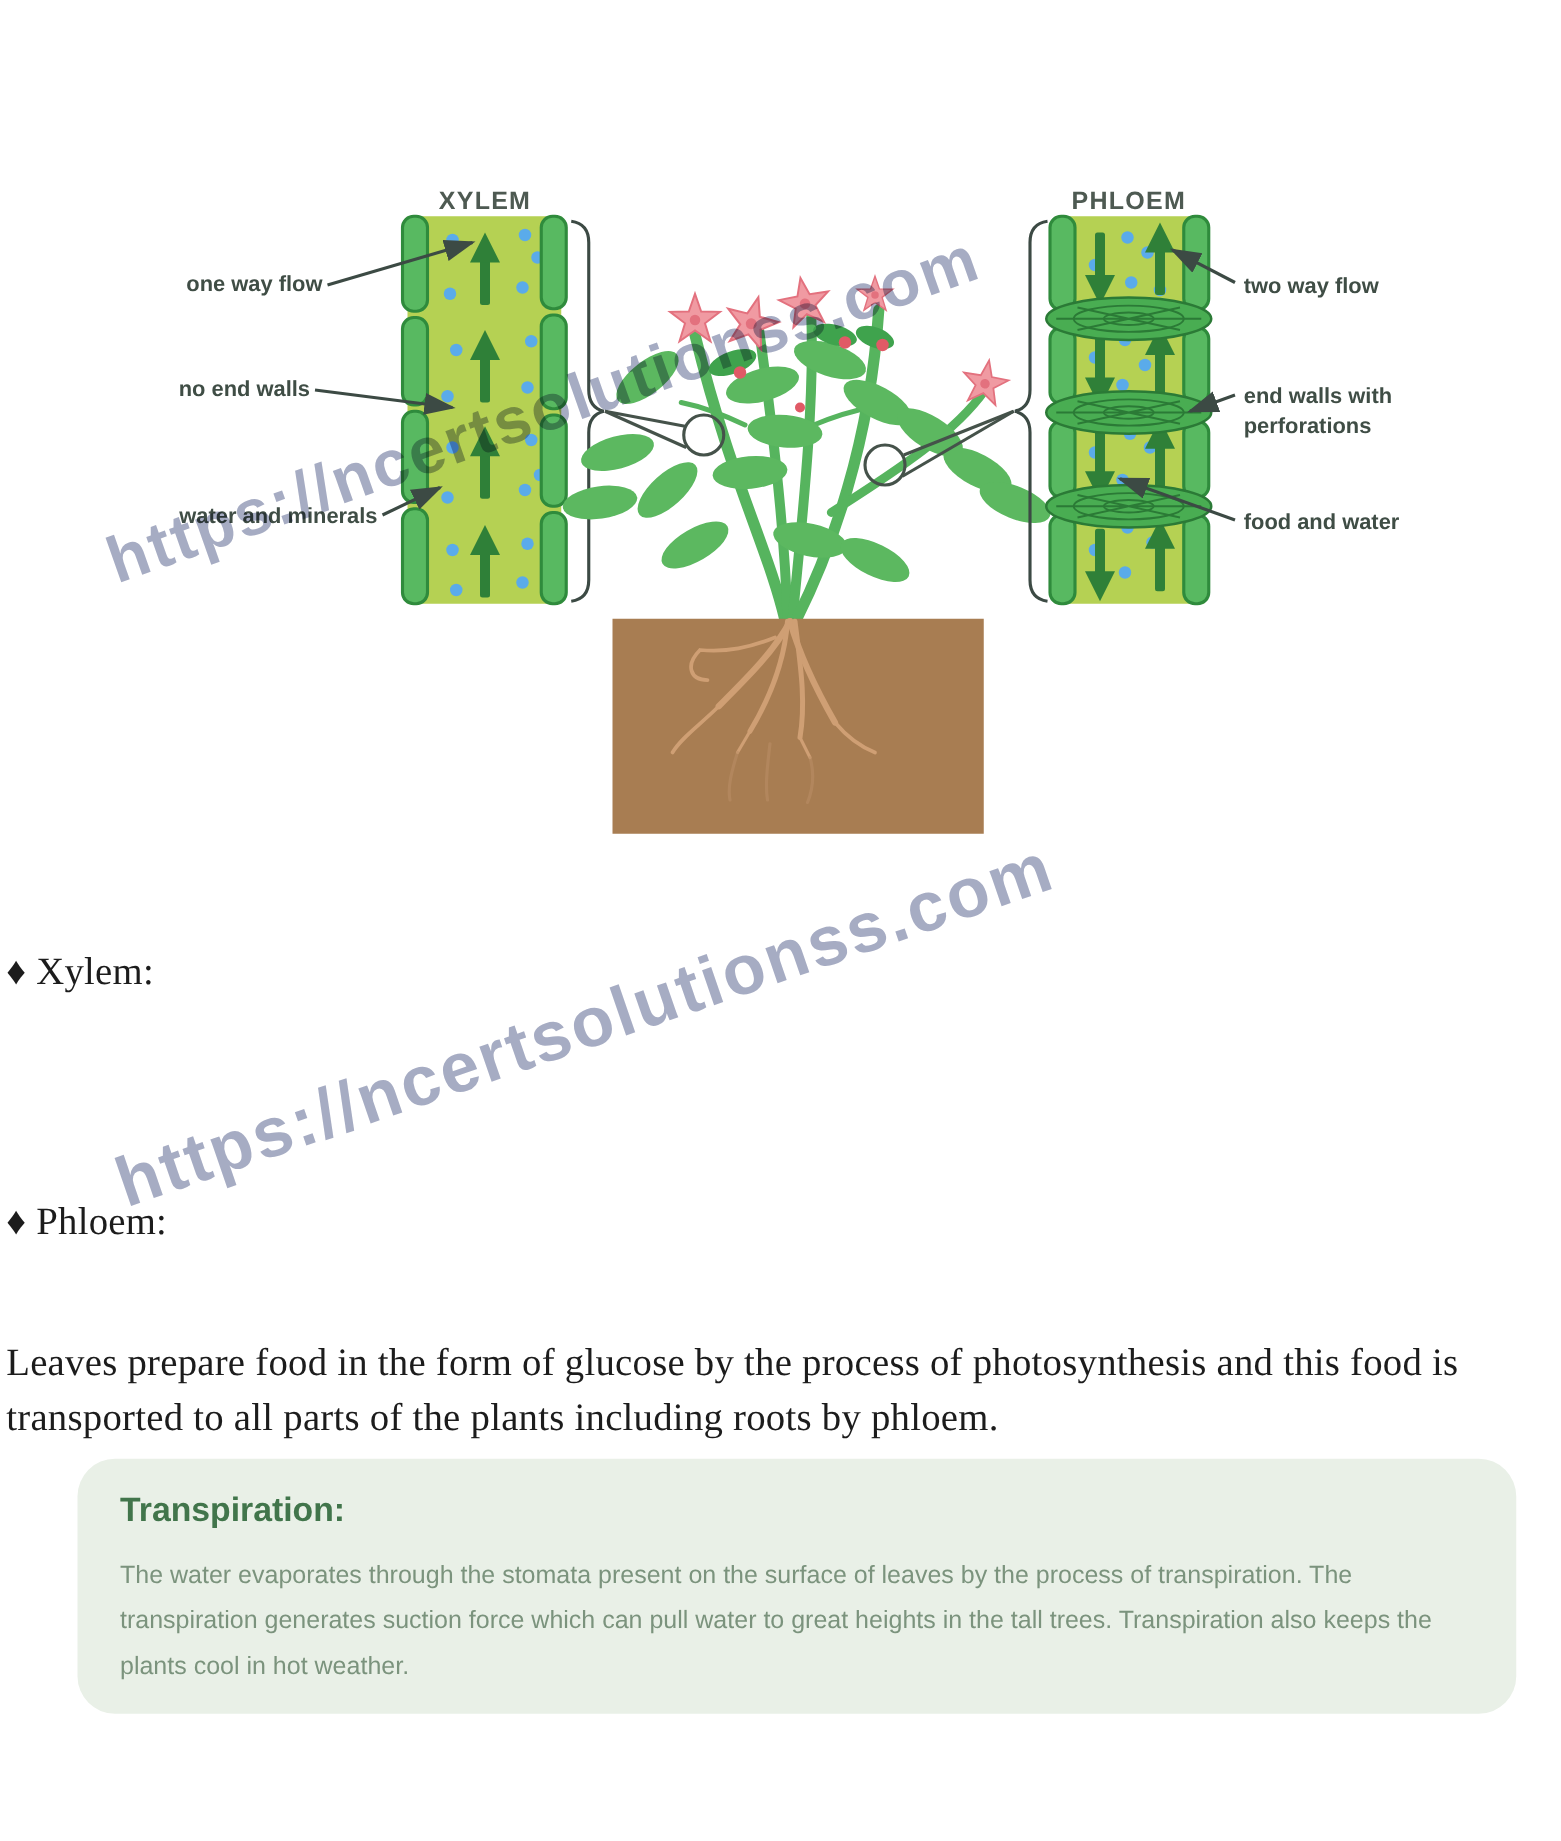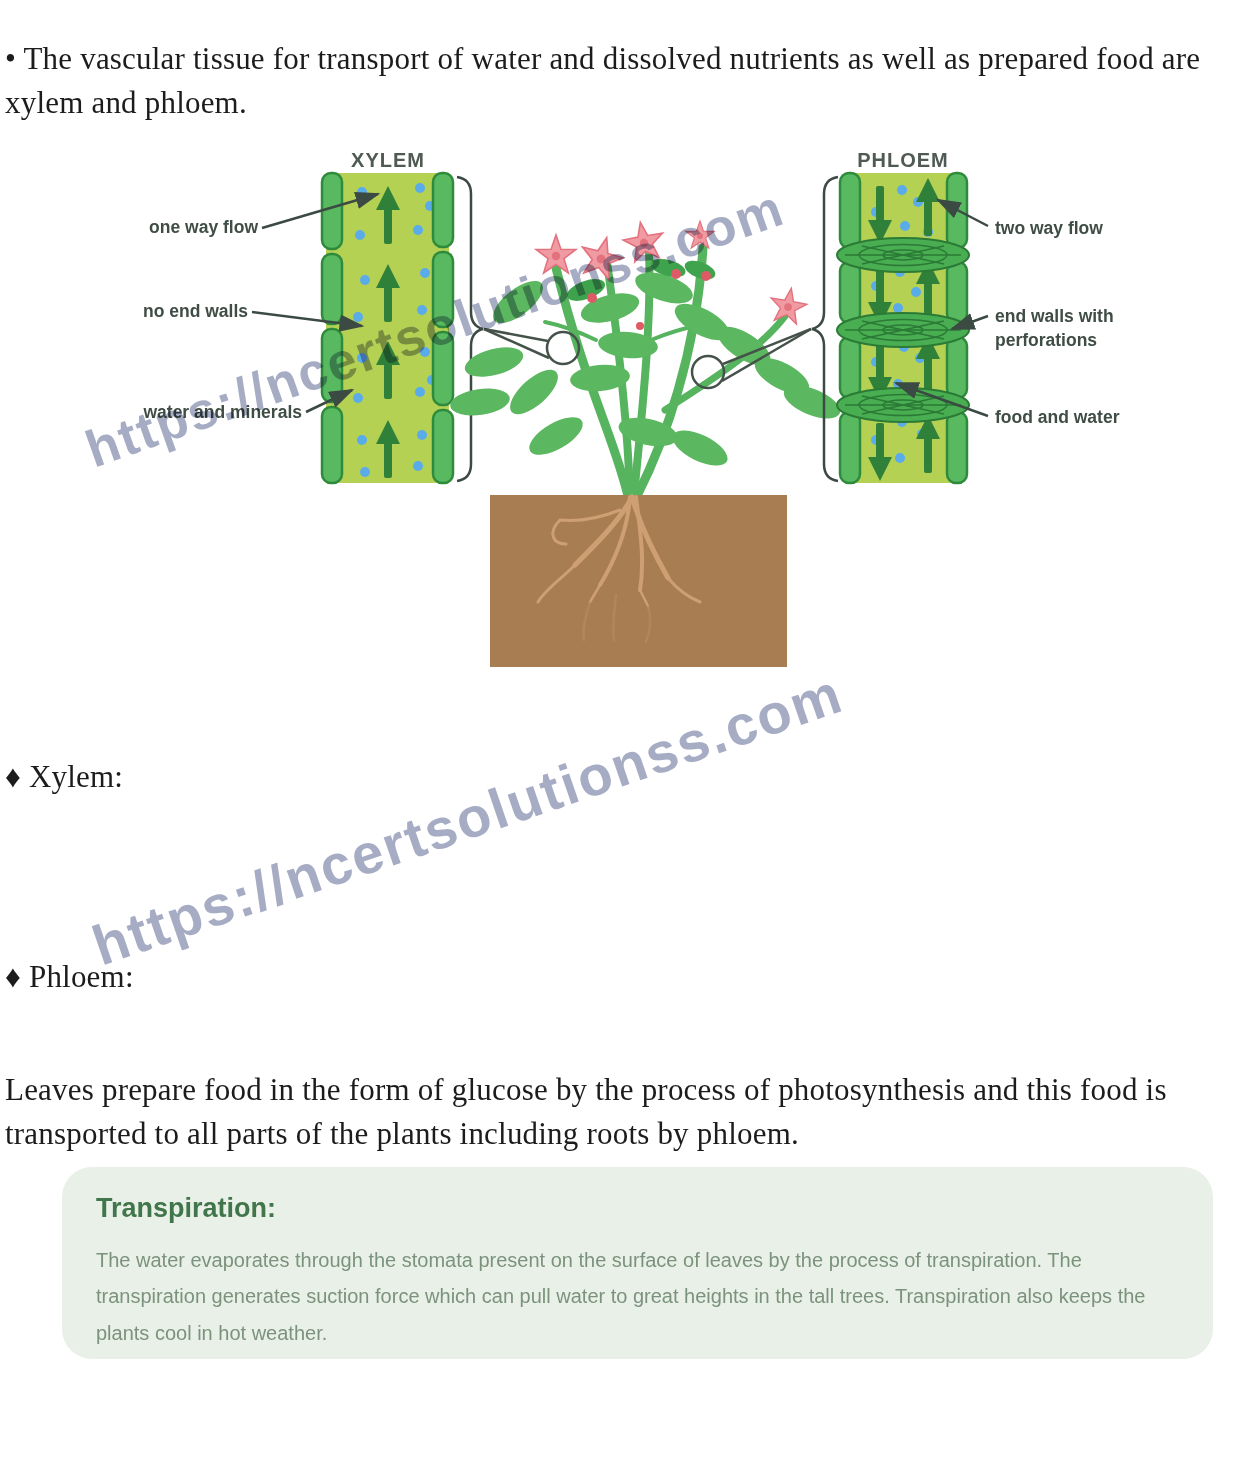--- a/index.html
+++ b/index.html
@@ -32,7 +32,6 @@
 
 <div class="page">
 
-  <p class="abs intro bodytext">• The vascular tissue for transport of water and dissolved nutrients as well as prepared food are xylem and phloem.</p>
 
   <div class="abs diagram">
     <svg width="1249" height="540" viewBox="0 0 1249 540">

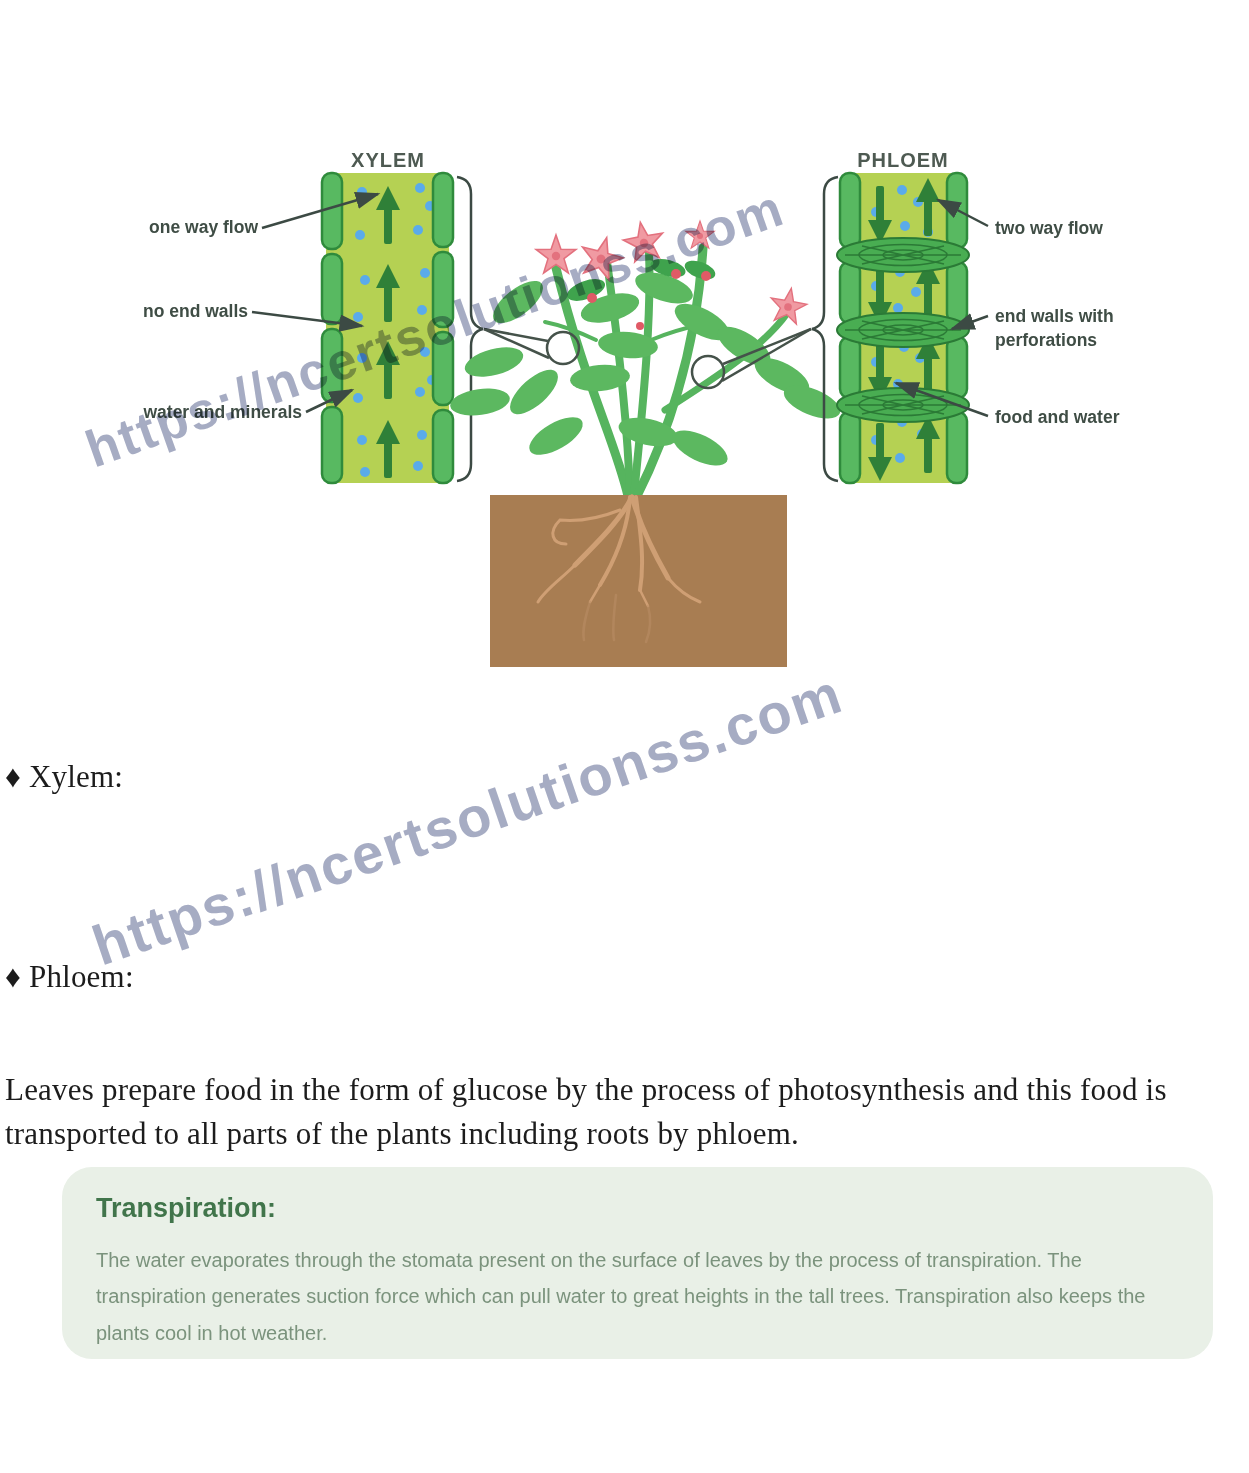--- a/index.html
+++ b/index.html
@@ -13,7 +13,7 @@
   .h-phloem{top:924px;left:5px;}
   .p-phloem{top:1037px;left:5px;width:1195px;}
   .transp{top:1167px;left:62px;width:1083px;background:#e9f0e7;border-radius:30px;
-          padding:26px 34px 8px 34px;font-family:"Liberation Sans", sans-serif;}
+          padding:26px 34px 20px 34px;font-family:"Liberation Sans", sans-serif;}
   .transp-h{color:#41754b;font-weight:bold;font-size:27px;margin:0 0 18px 0;}
   .transp-b{color:#7b937d;font-size:20px;line-height:1.82;margin:0;}
   .diagram{top:140px;left:0;width:1154px;height:540px;}

